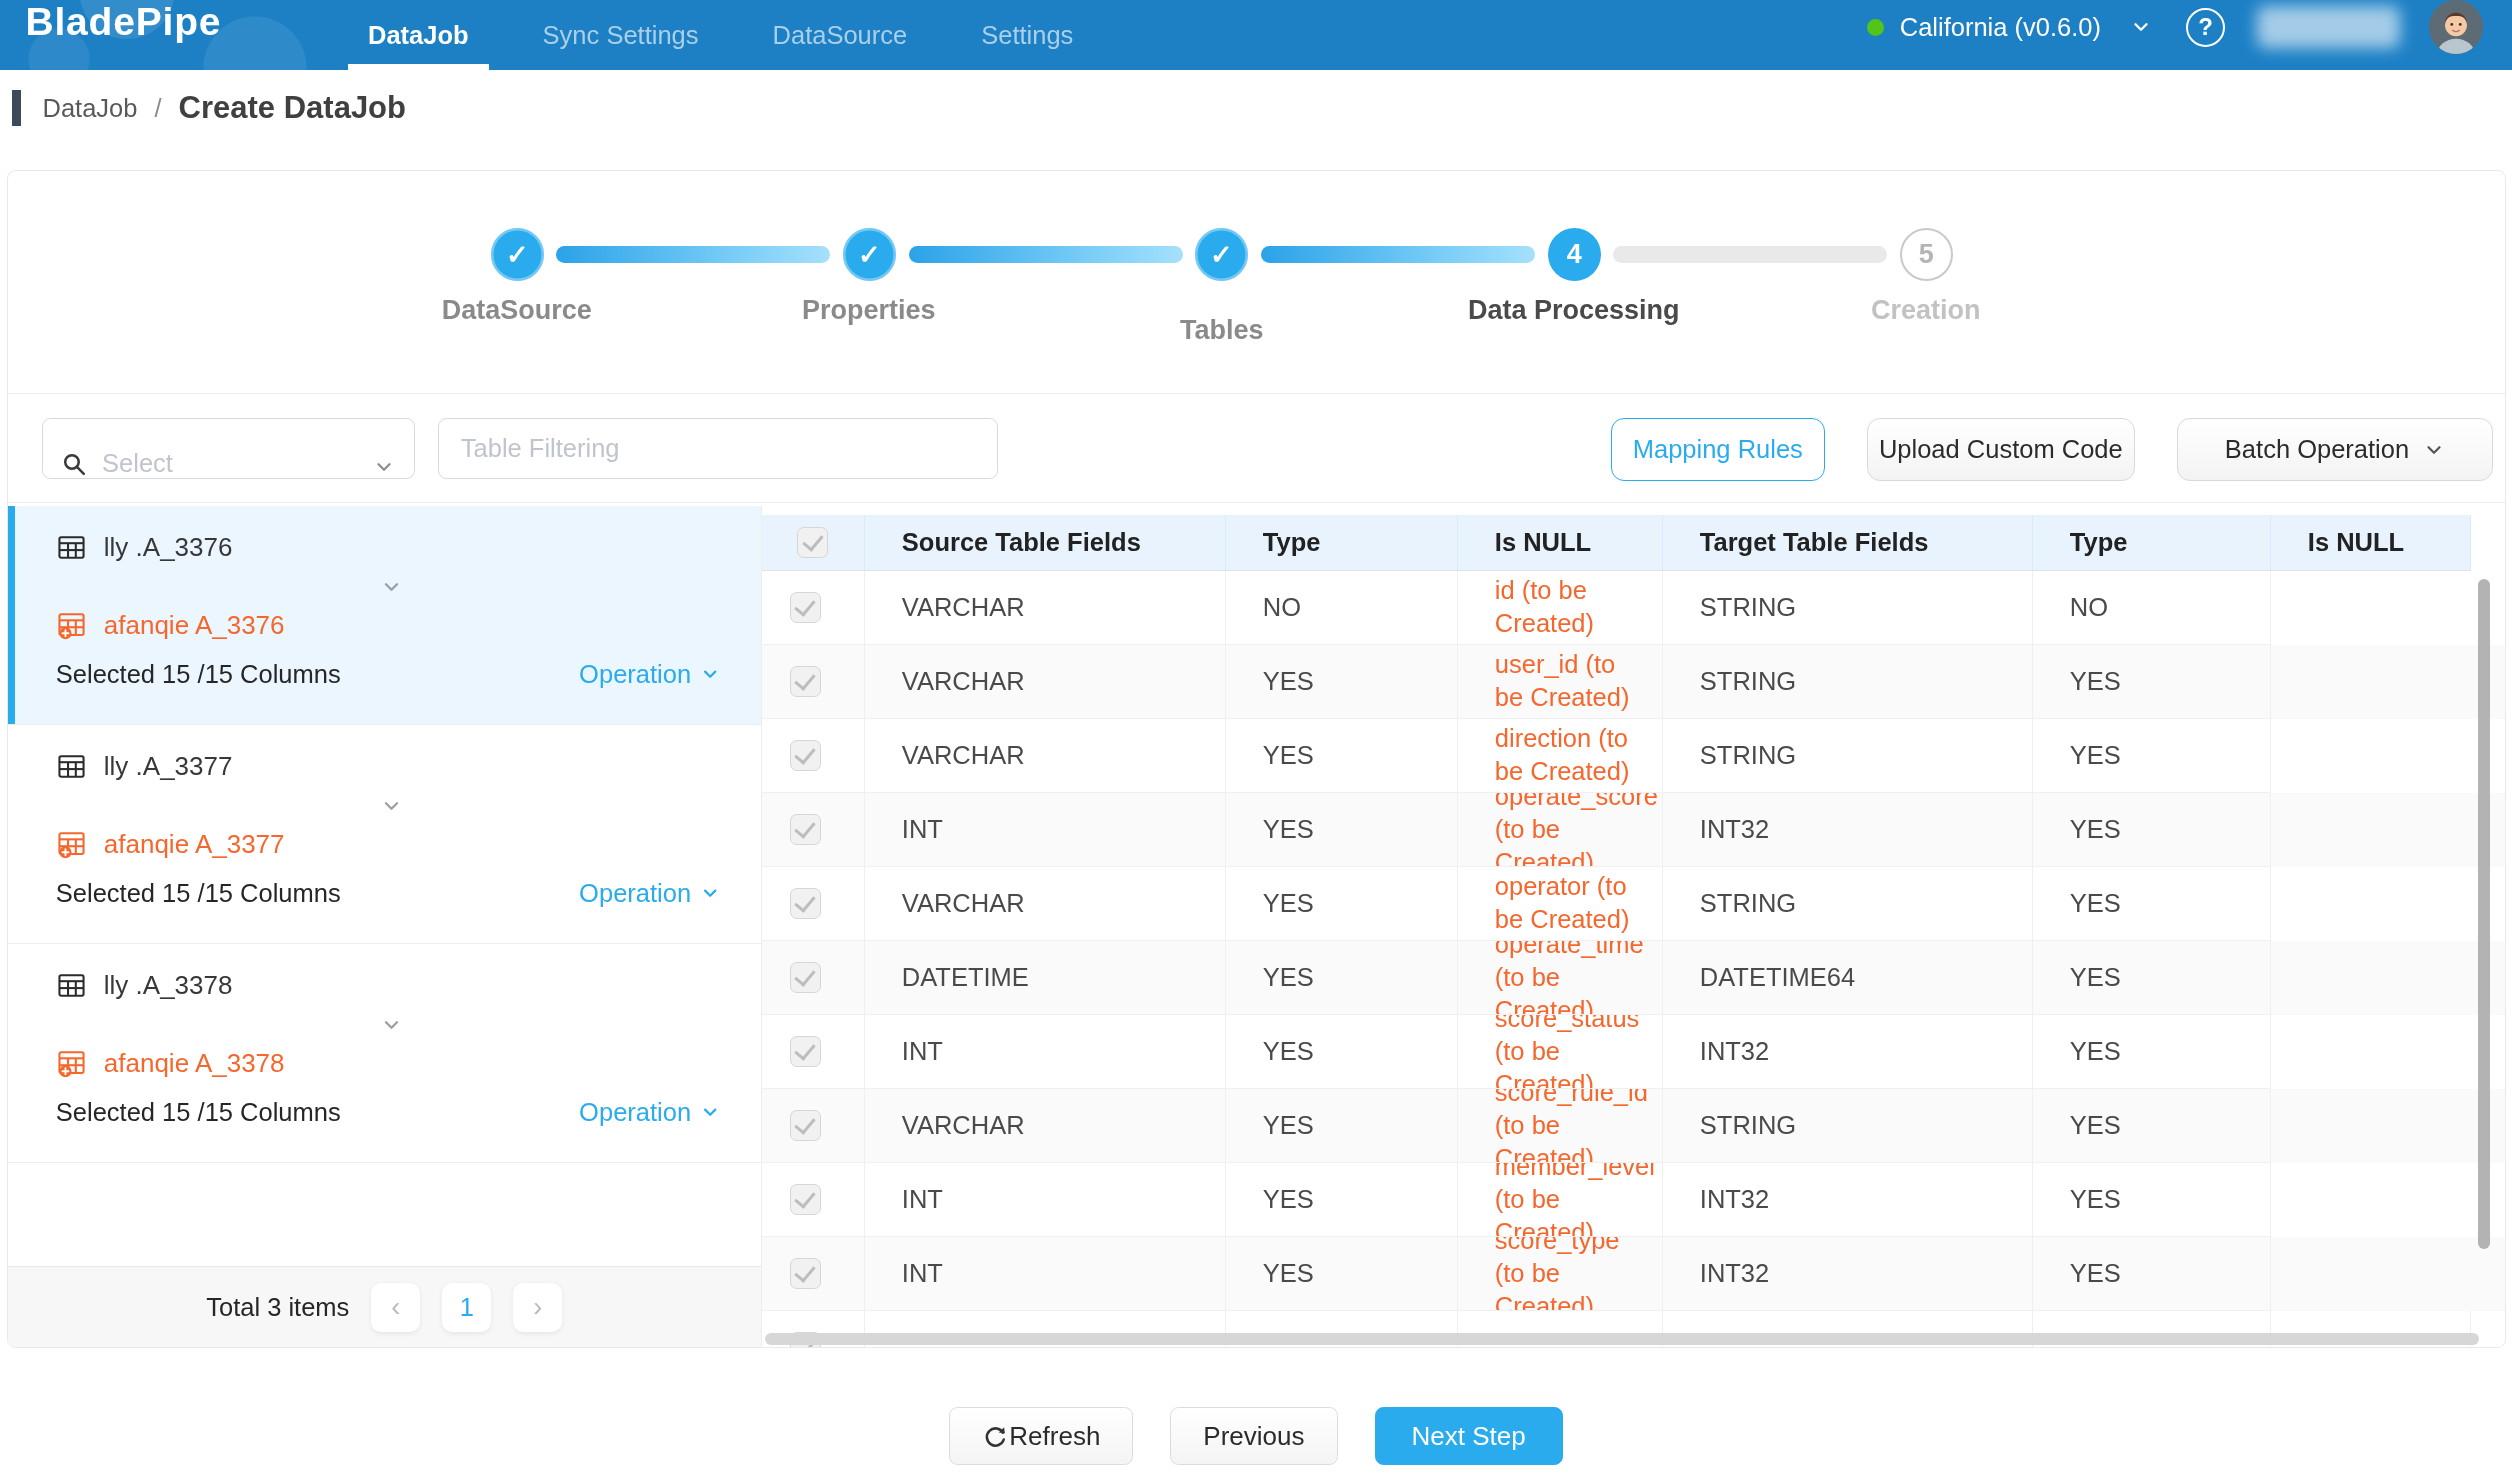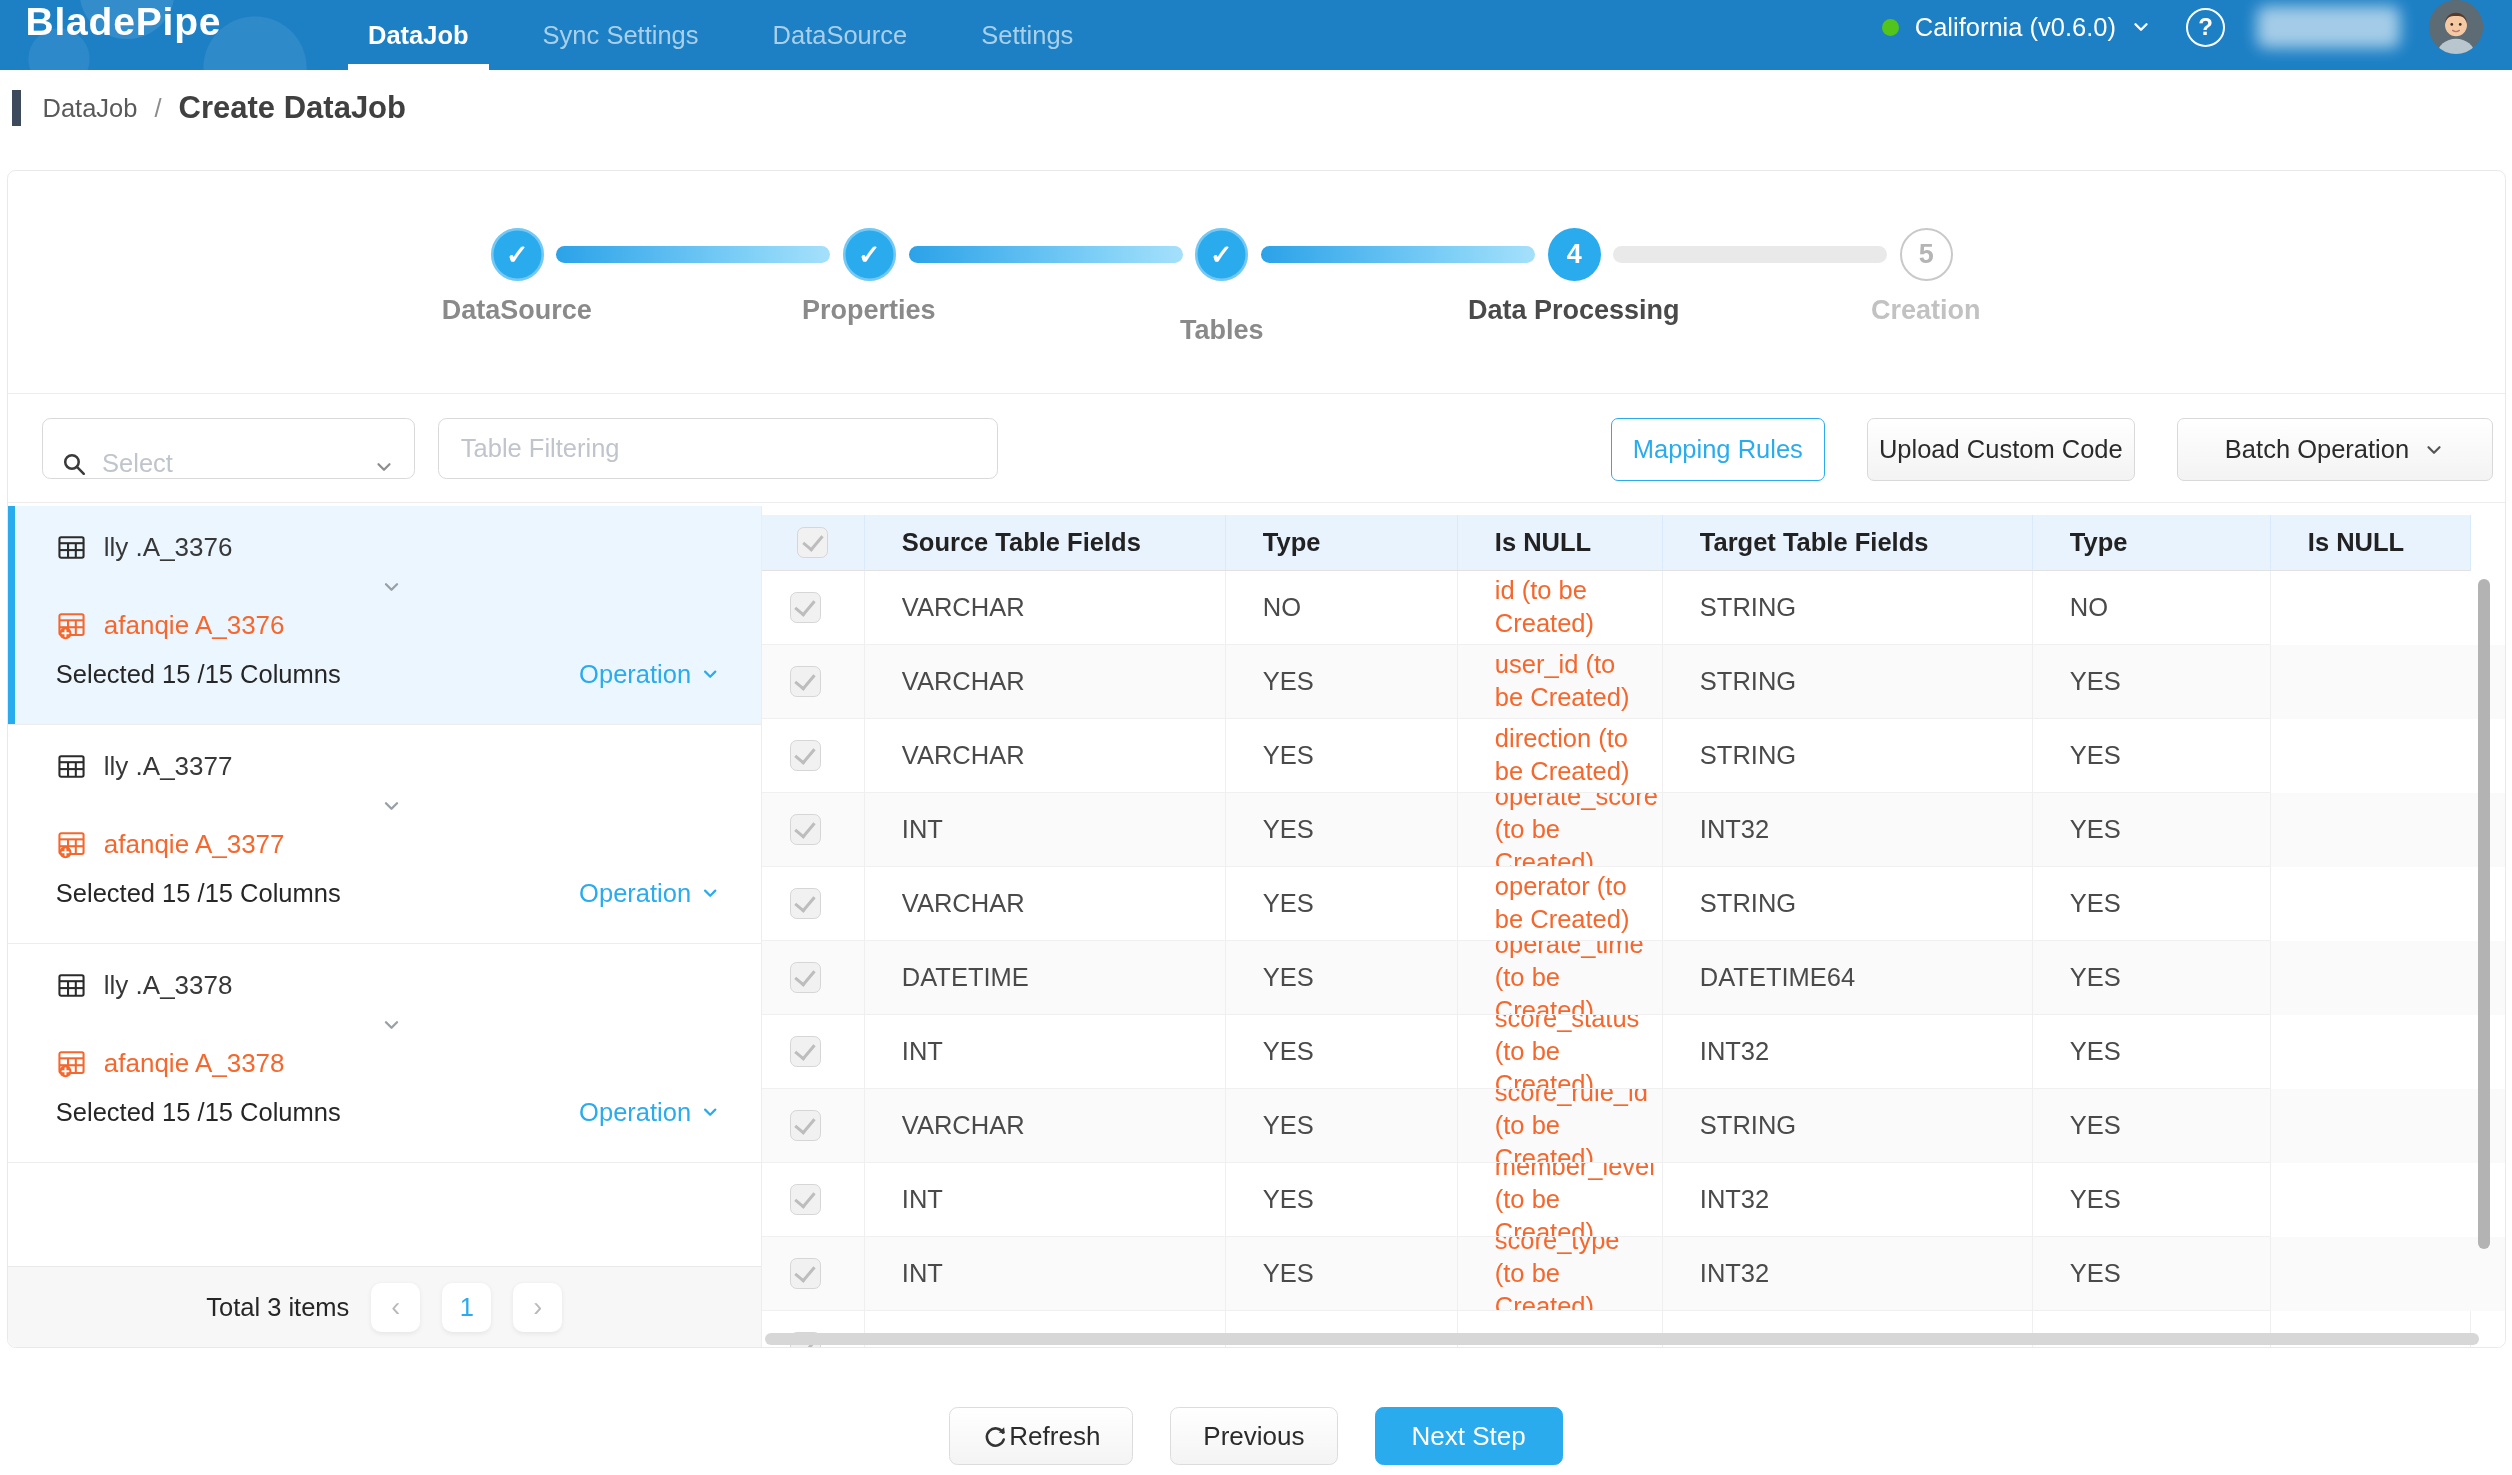--- a/index.html
+++ b/index.html
@@ -27,7 +27,7 @@
   .nav-item.active::after { content:""; position:absolute; left:17px; right:17px; bottom:0; height:6px; background:#fff; }
   .nav-right { margin-left:auto; display:flex; align-items:center; padding-right:29px; }
   .status-dot { width:17px; height:17px; border-radius:50%; background:#52c41a; margin-right:15.3px; }
-  .region-label { color:#fff; font-size:25.5px; margin-right:14px; }
+  .region-label { color:#fff; font-size:25.5px; margin-right:29px; }
   .nav-chev { width:22px; height:22px; margin-right:34px; }
   .nav-chev svg, .op-chev svg, .select-chev svg, .batch-chev svg, .card-chev svg { display:block; width:100%; height:100%; }
   .help-icon {

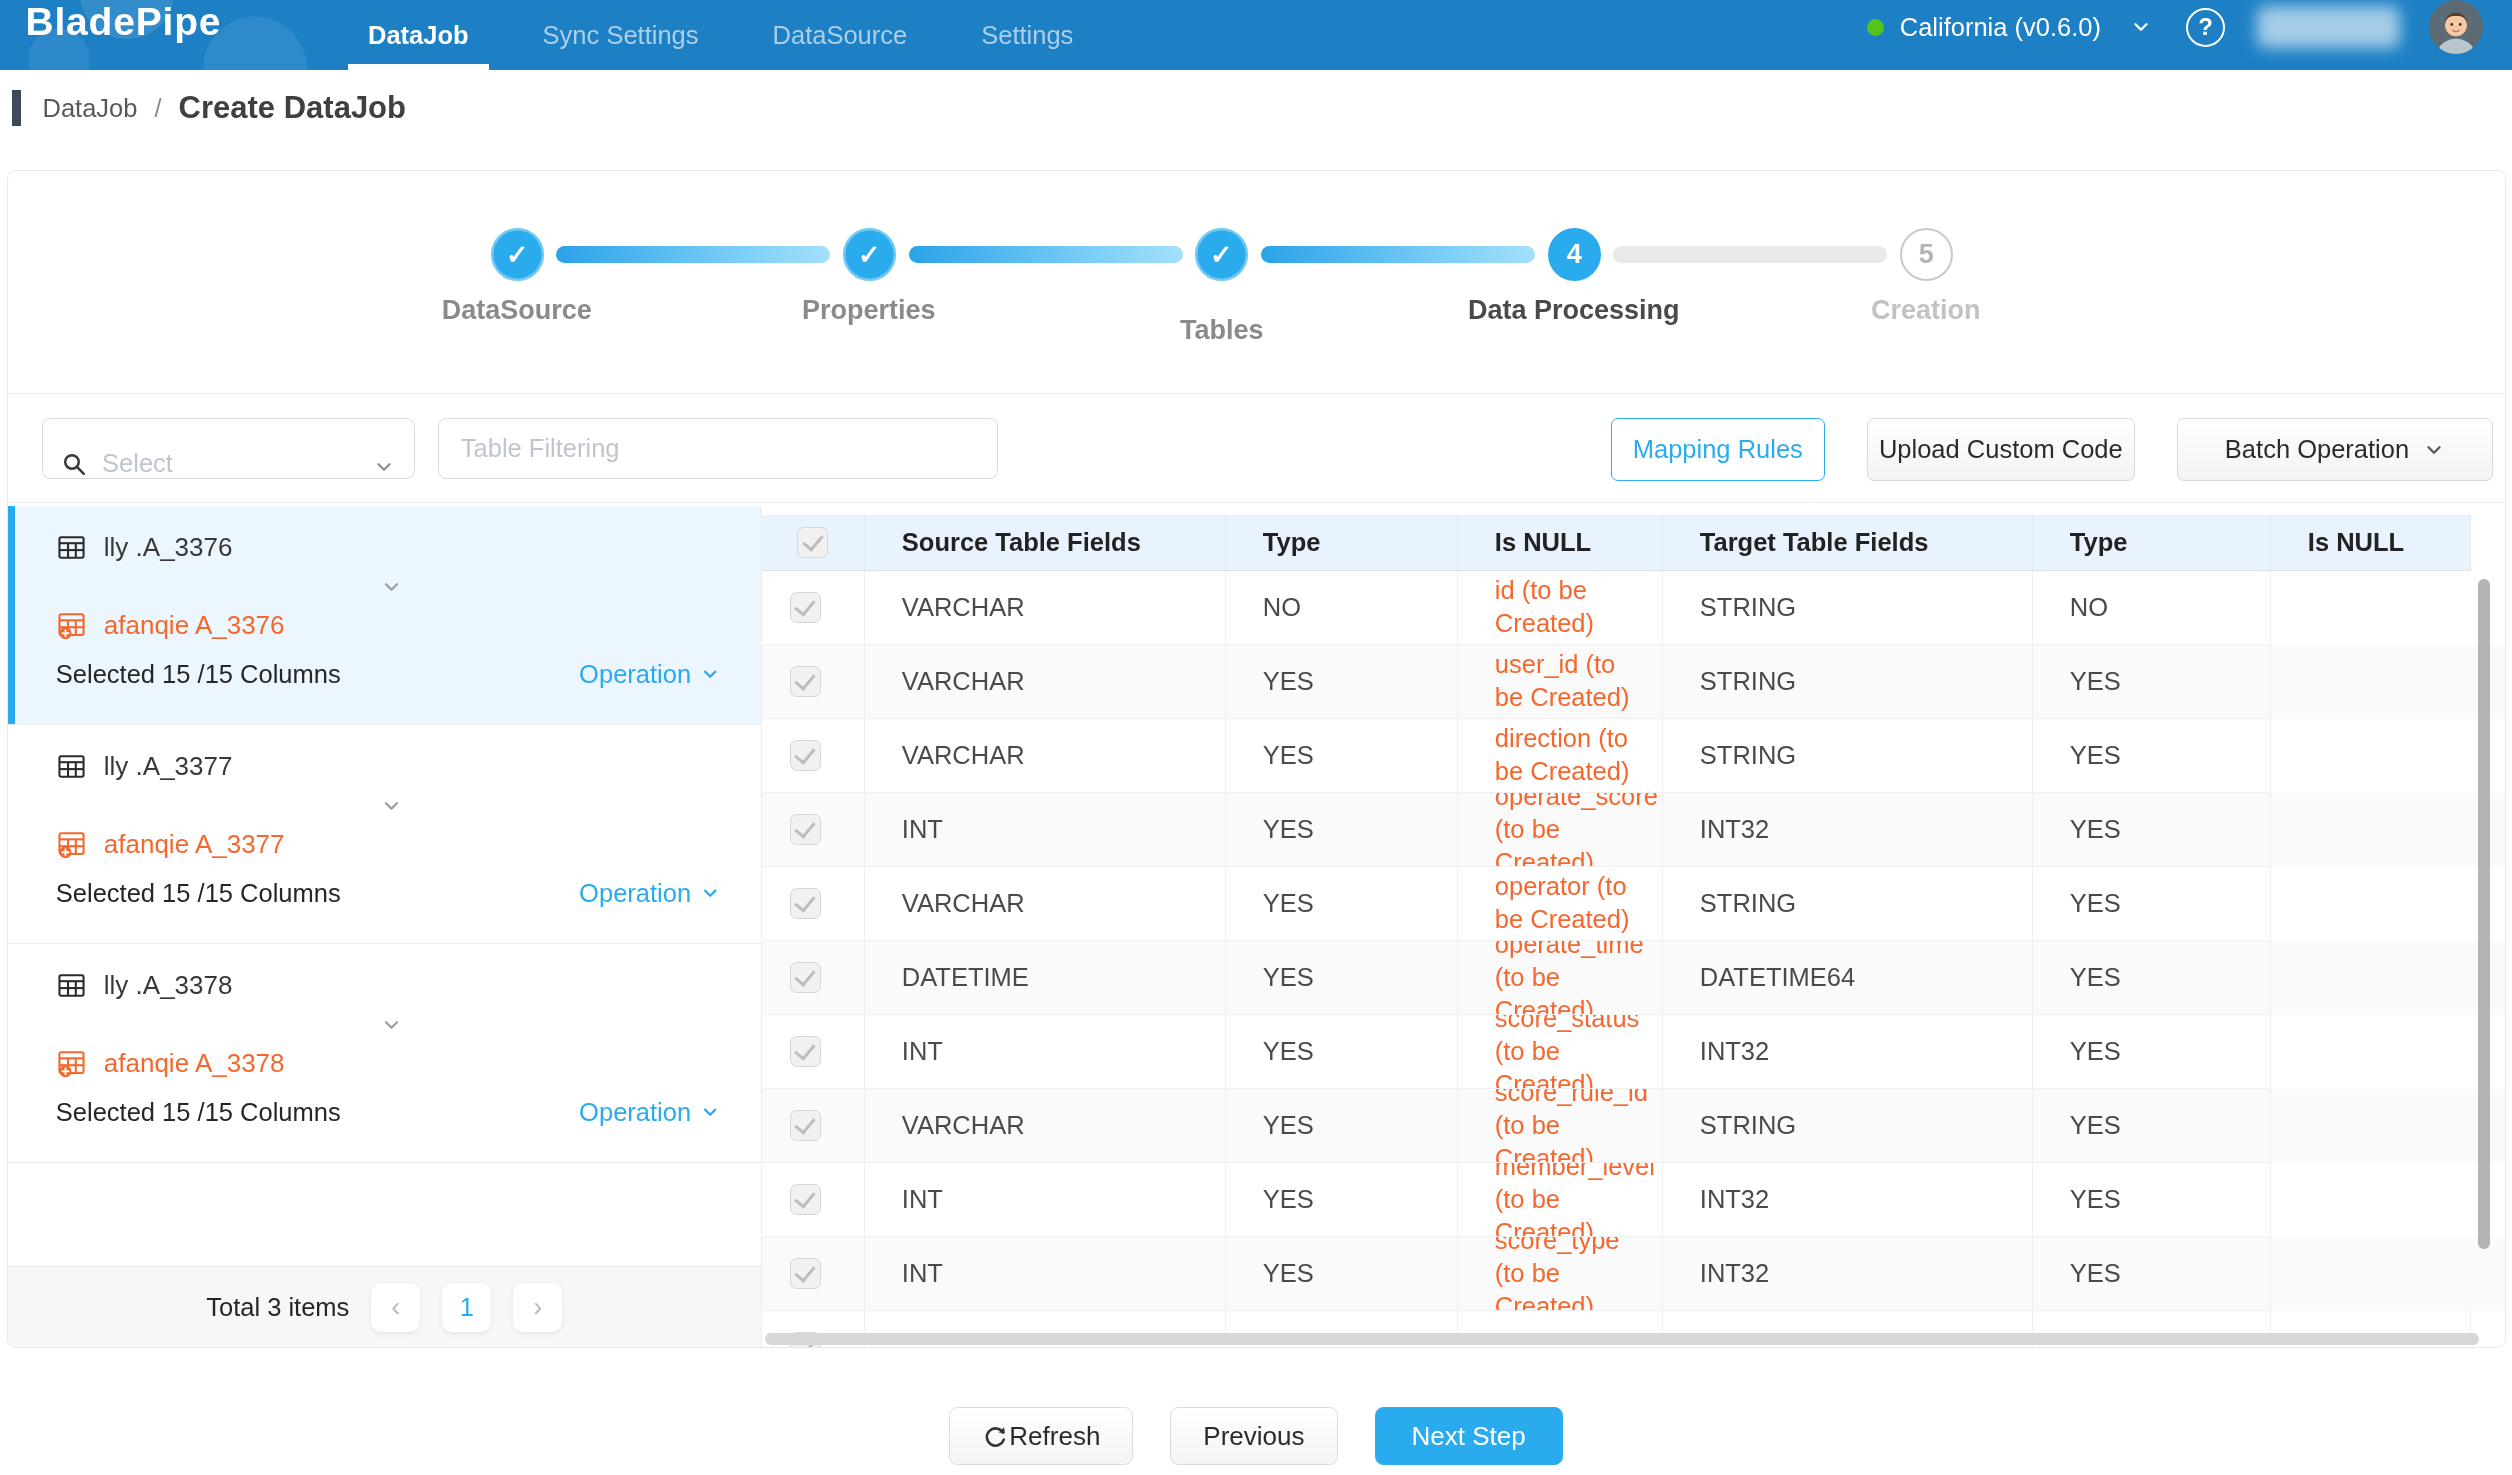--- a/index.html
+++ b/index.html
@@ -84,7 +84,7 @@
   }
   .filter-input::placeholder { color:#c0c4cc; }
   .tb-btn {
-    position:absolute; top:24px; height:63px; border-radius:7px; font-size:25.5px;
+    position:absolute; top:24px; height:63px; border-radius:13px; font-size:25.5px;
     display:flex; align-items:center; justify-content:center; cursor:pointer; white-space:nowrap;
   }
   .btn-mapping { left:1603px; width:214px; border:1.7px solid #2aabee; color:#2aabee; background:#fff; }

